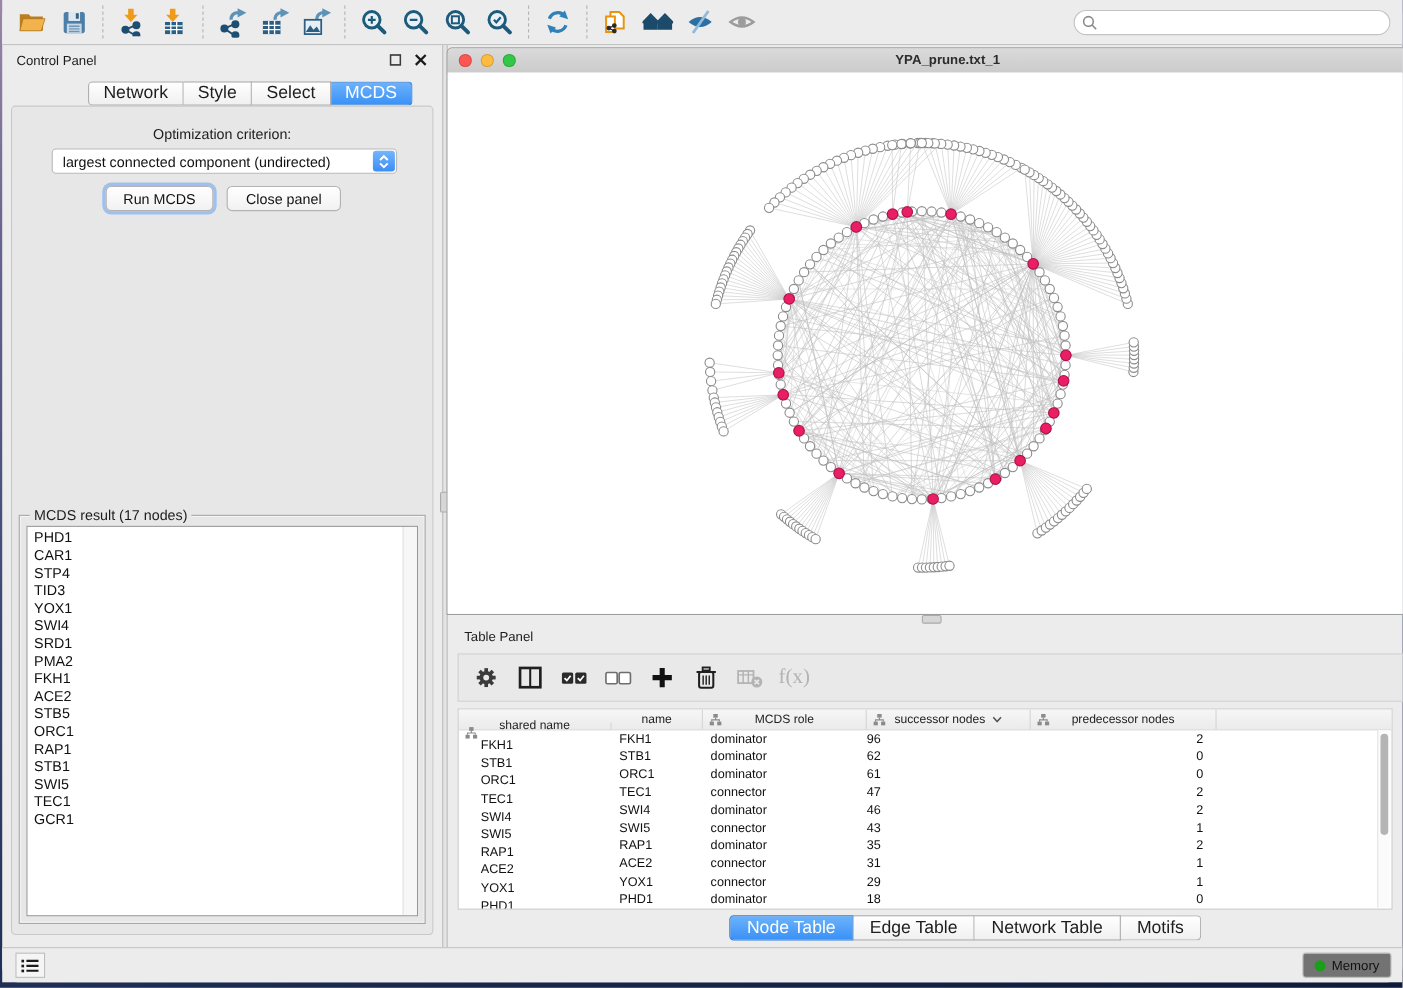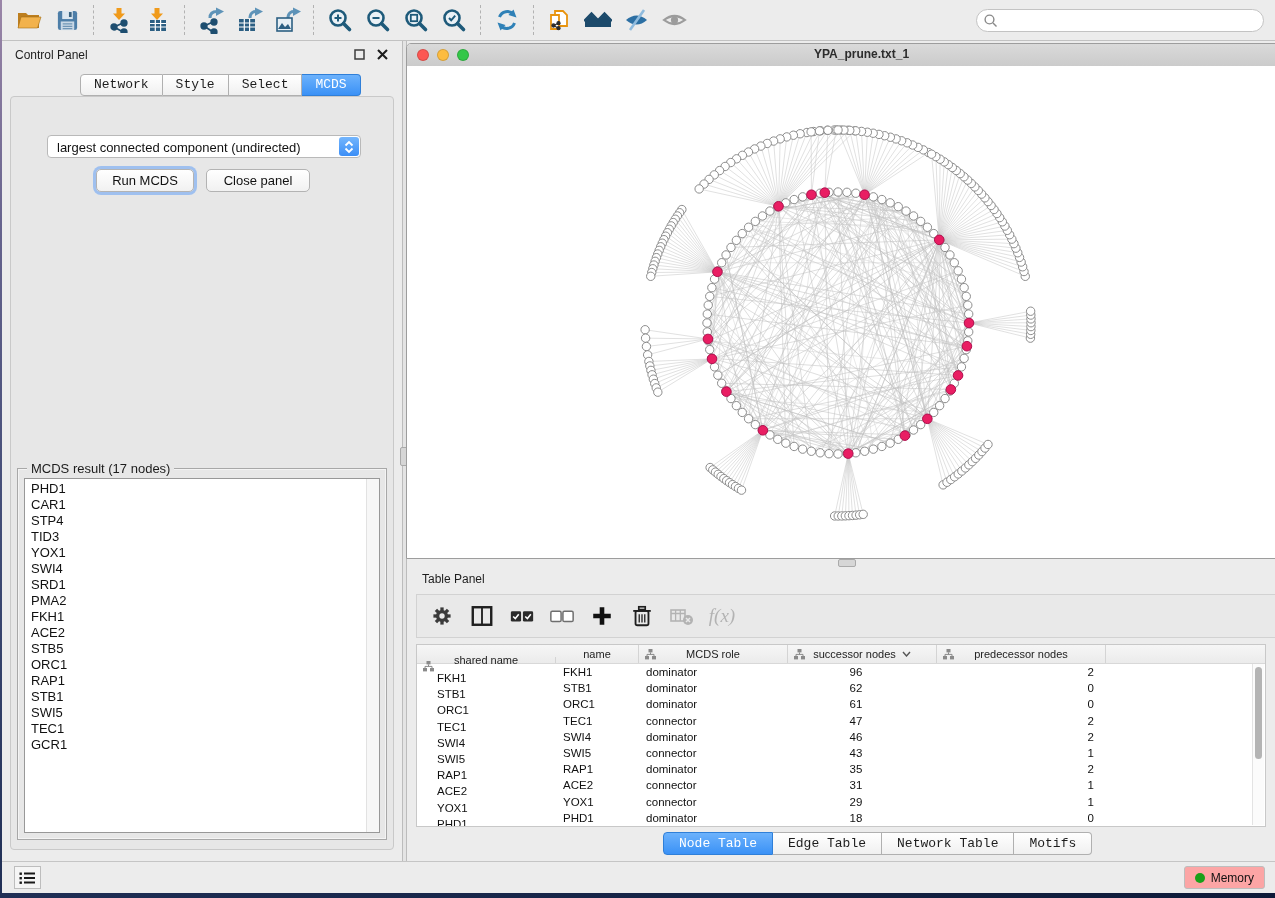--- a/index.html
+++ b/index.html
@@ -27,7 +27,7 @@
   .win-icons{position:absolute;right:14px;top:8px;display:flex;gap:12px;align-items:center;}
   .seg{display:flex;}
   .seg-btn{background:linear-gradient(#ffffff,#f0f0f0);border:1px solid #b0b0b0;border-left:none;
-    padding:0 13px;height:20px;line-height:20px;font-size:13px;color:#1d1d1d;cursor:default;font-family:Liberation Mono, monospace;}
+    padding:0 13px;height:20px;line-height:20px;font-size:16px;color:#1d1d1d;cursor:default;}
   .seg-btn:first-child{border-left:1px solid #b0b0b0;border-radius:4px 0 0 4px;}
   .seg-btn:last-child{border-radius:0 4px 4px 0;}
   .seg-btn.sel{background:linear-gradient(#6cb2fc,#3a91f6);color:#fff;border-color:#2f7fd8;}

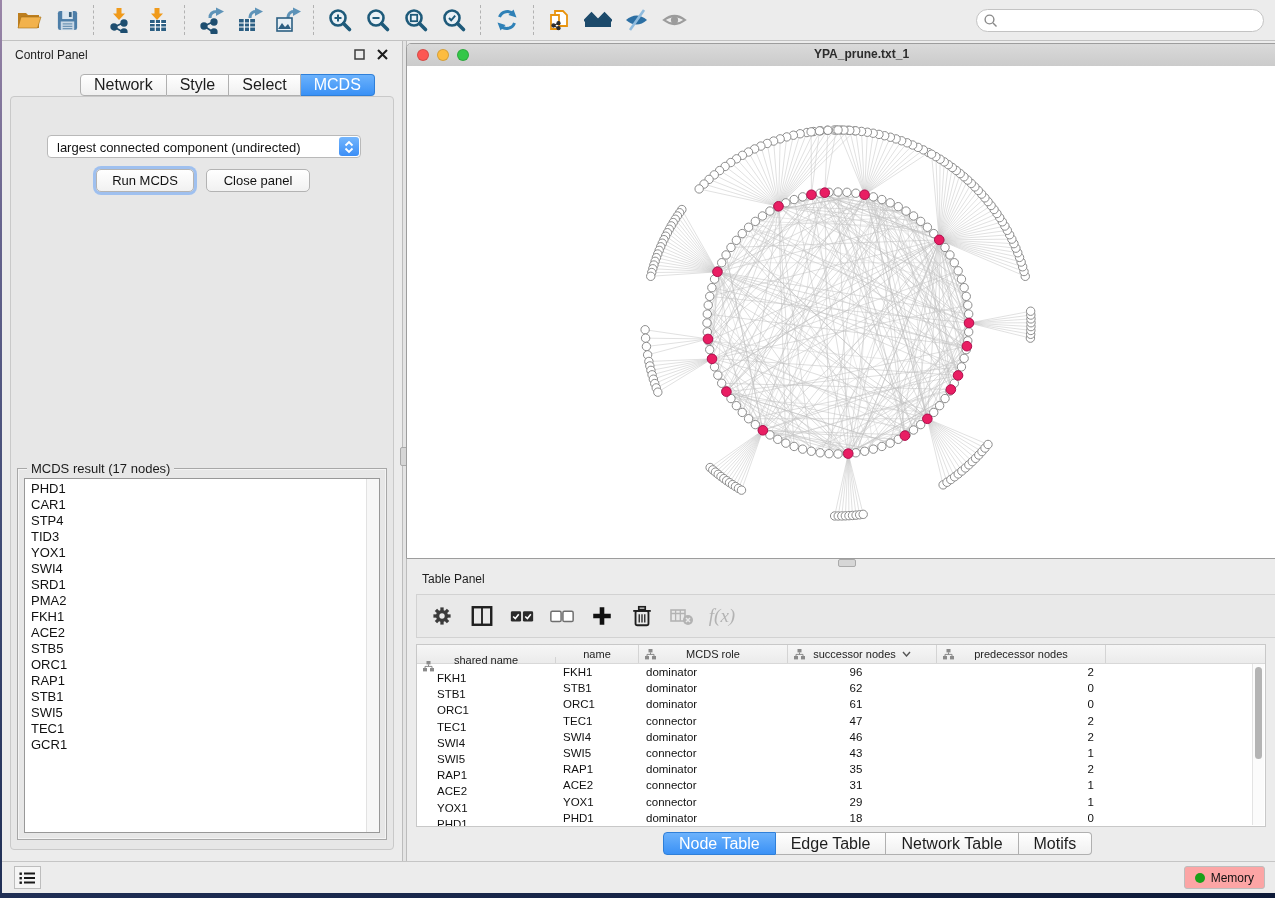--- a/index.html
+++ b/index.html
@@ -271,6 +271,7 @@
       <div class="seg-btn sel">MCDS</div>
     </div>
     <div class="cp-content">
+      <div class="opt-label">Optimization criterion:</div>
       <div class="criterion">
         <span>largest connected component (undirected)</span>
         <span class="stepper">

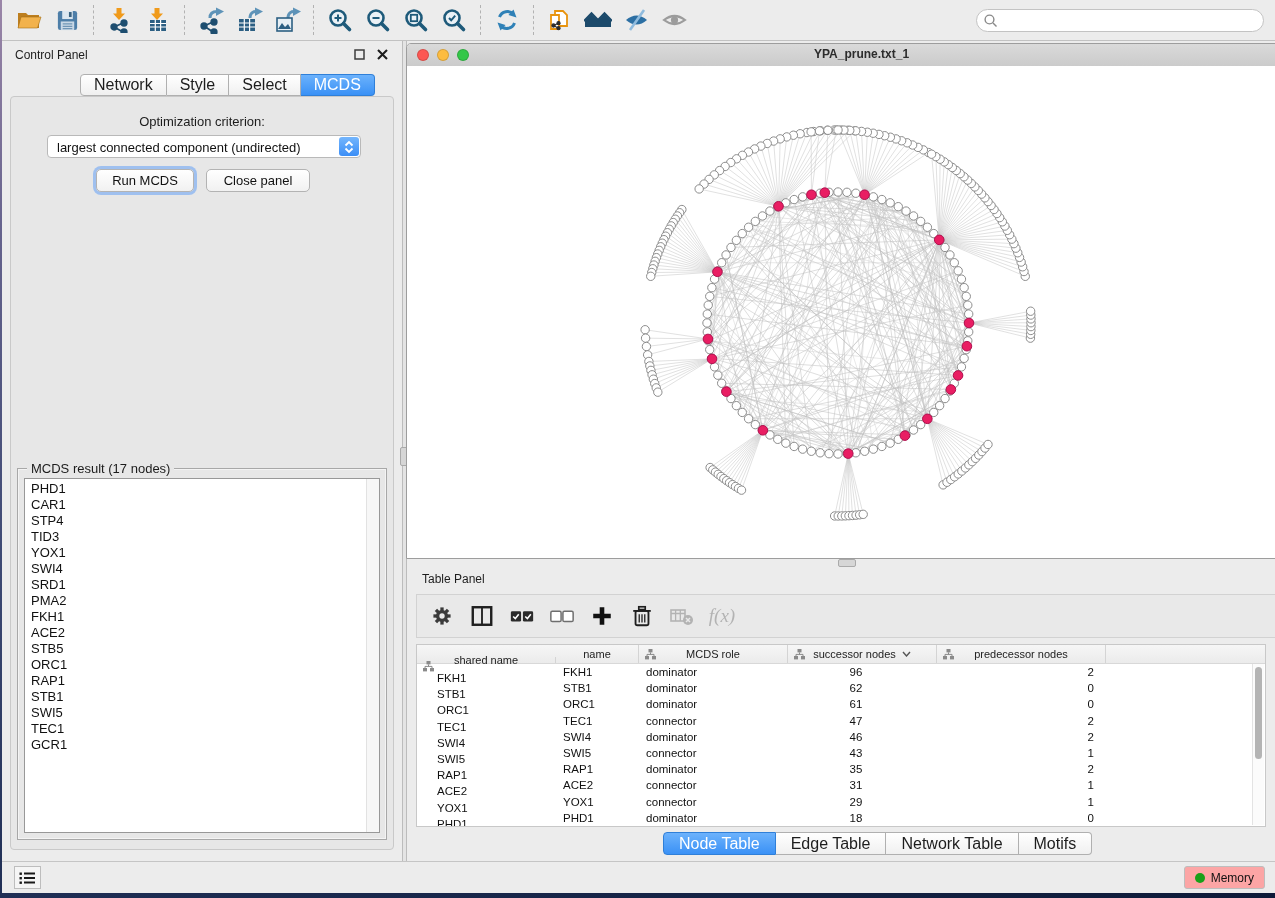--- a/index.html
+++ b/index.html
@@ -75,7 +75,7 @@
   .tp-toolbar{position:absolute;left:10px;right:5px;top:29px;height:44px;background:#e9e9e9;
     border:1px solid #d2d2d2;display:flex;align-items:center;padding-left:12px;box-sizing:border-box;gap:14px;}
   .tp-tbtn{width:26px;height:26px;display:flex;align-items:center;justify-content:center;}
-  .fx{font-family:"Liberation Serif",serif;font-style:italic;font-size:19px;color:#b3b3b3;}
+  .fx{font-family:"Liberation Serif",serif;font-size:19px;color:#b3b3b3;}
   .tp-table{position:absolute;left:10px;top:79px;width:850px;height:183px;background:#fff;
     border:1px solid #c8c8c8;box-sizing:border-box;overflow:hidden;}
   .thead{display:flex;height:18px;background:linear-gradient(#f6f6f6,#ebebeb);border-bottom:1px solid #d8d8d8;}

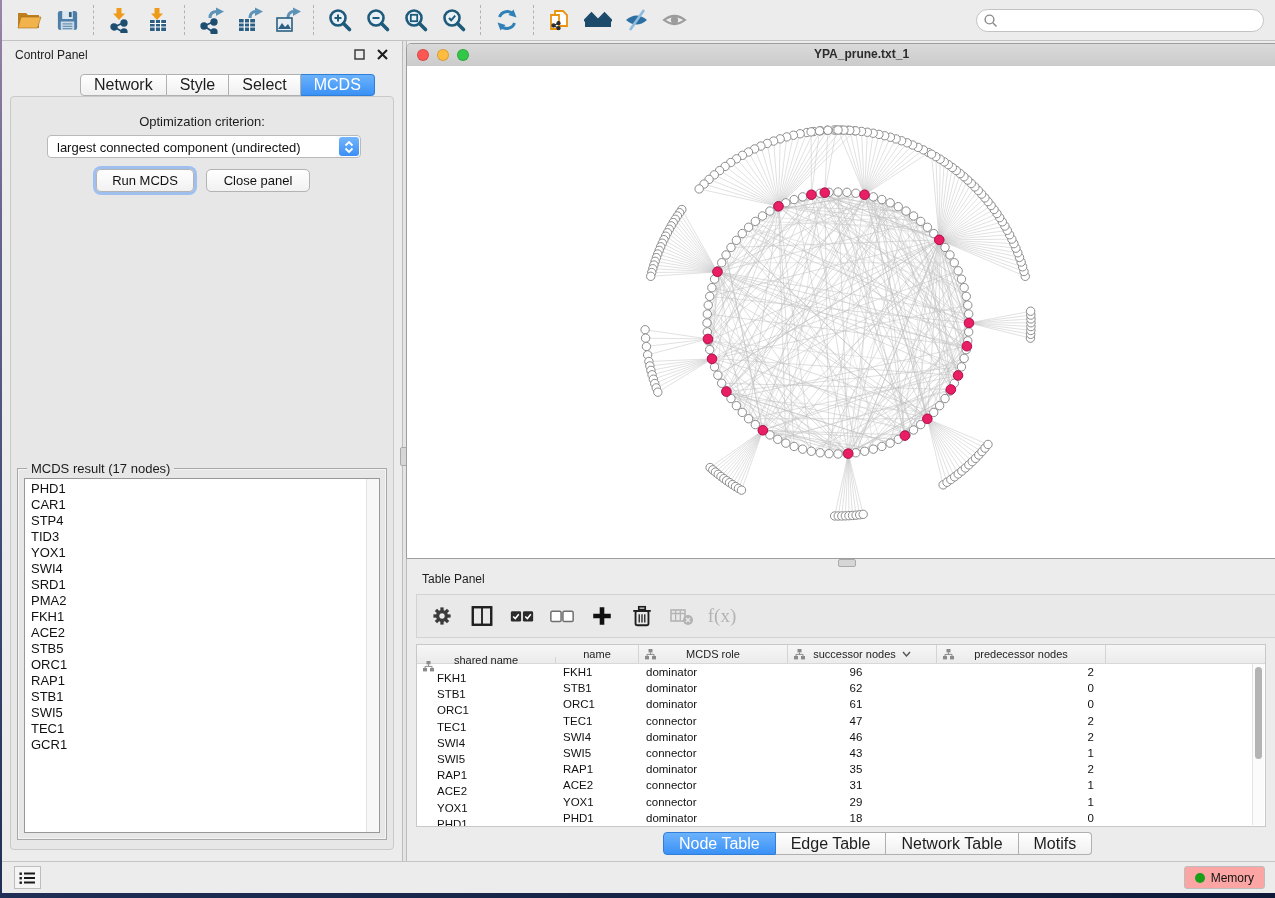--- a/index.html
+++ b/index.html
@@ -88,7 +88,7 @@
   .td.c0{padding-left:20px;}
   .td.c1{padding-left:7px;}
   .td.c2{padding-left:7px;}
-  .td.c3{text-align:center;padding-right:13px;}
+  .td.c3{text-align:left;padding-right:13px;}
   .td.c4{text-align:right;padding-right:12px;}
   .tbl-scroll{position:absolute;right:1px;top:19px;bottom:1px;width:11px;background:#fbfbfb;border-left:1px solid #e3e3e3;}
   .tbl-thumb{position:absolute;left:1.5px;top:3px;width:7px;height:92px;background:#b4b4b4;border-radius:4px;}

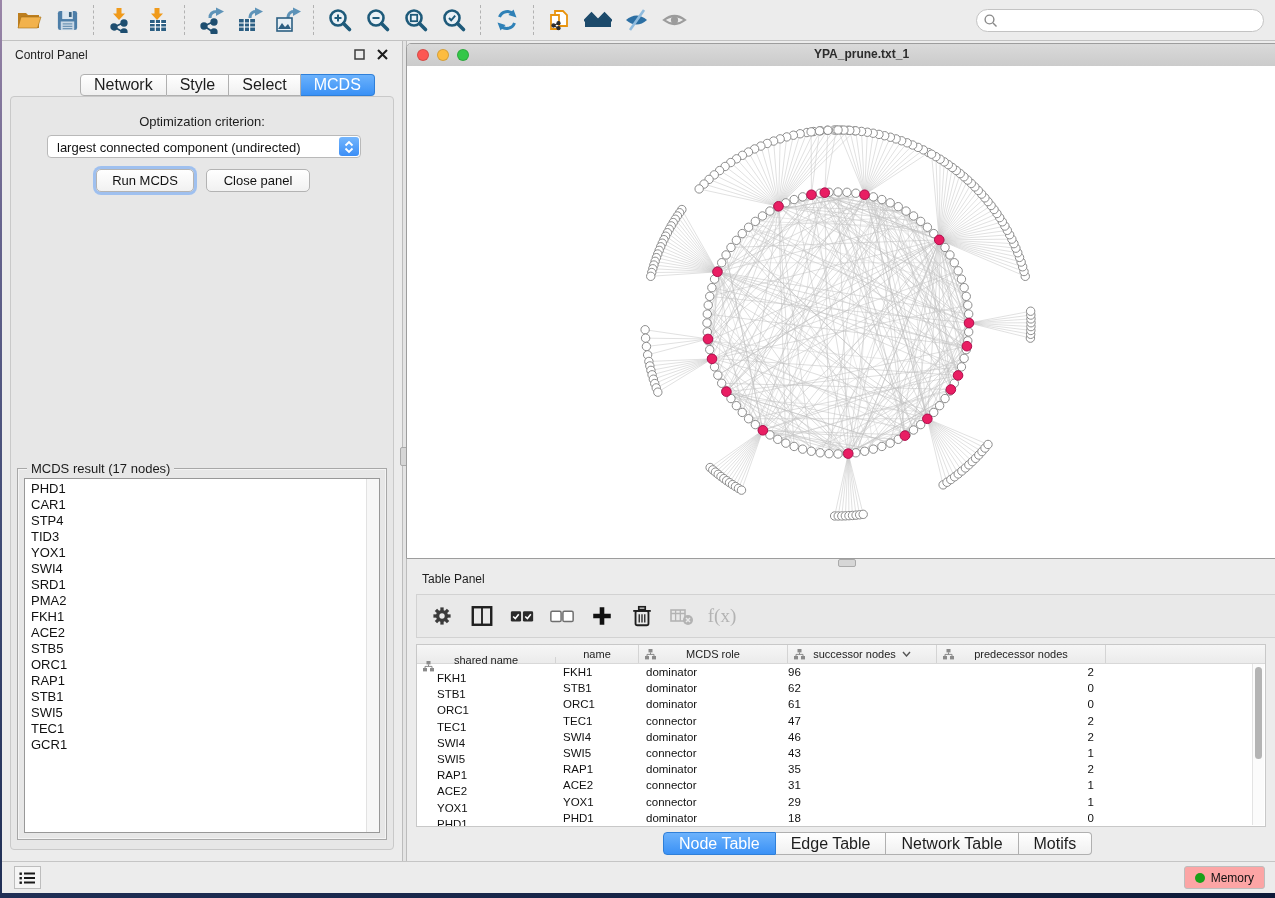--- a/index.html
+++ b/index.html
@@ -99,7 +99,7 @@
   .statusbar{position:absolute;left:0;bottom:0;width:100%;height:31px;background:#ececec;border-top:1px solid #c5c5c5;}
   .menu-btn{position:absolute;left:12px;top:4px;width:27px;height:23px;background:#f5f5f5;border:1px solid #bdbdbd;
     display:flex;align-items:center;justify-content:center;box-sizing:border-box;}
-  .memory-btn{position:absolute;right:10px;top:4px;height:23px;background:#fca5a5;border:1px solid #bdbdbd;
+  .memory-btn{position:absolute;right:10px;top:4px;height:23px;background:#737373;border:1px solid #bdbdbd;
     border-radius:3px;display:flex;align-items:center;gap:6px;padding:0 10px;font-size:12px;color:#111;box-sizing:border-box;}
   .mem-dot{width:10px;height:10px;border-radius:50%;background:#18a018;}
 </style>

